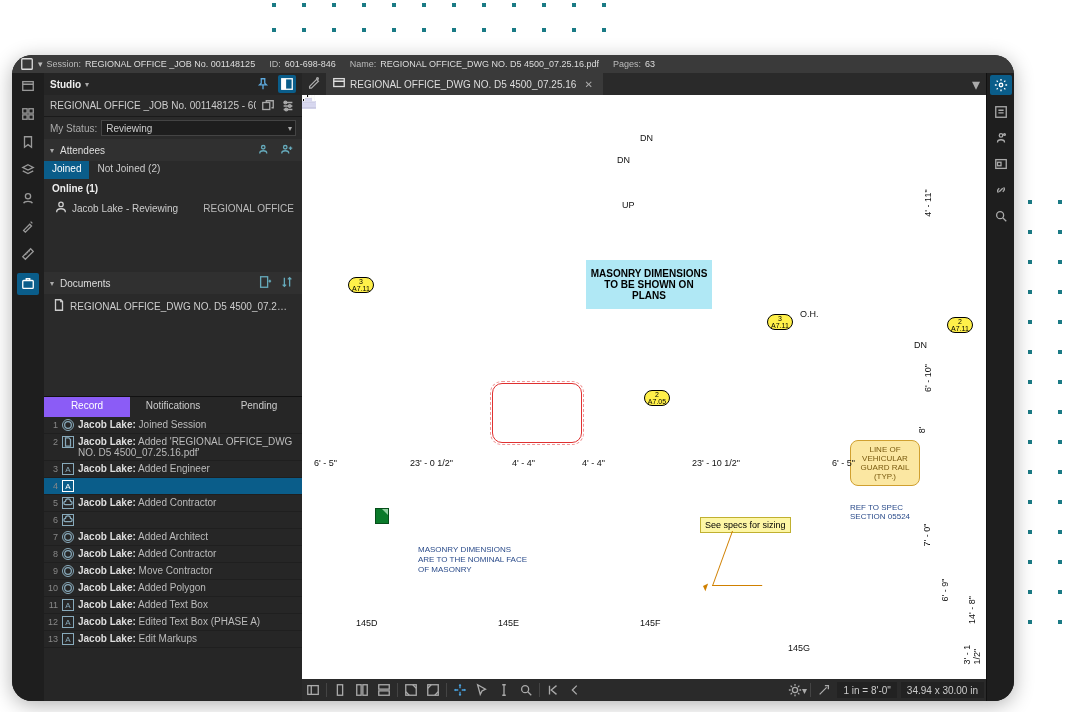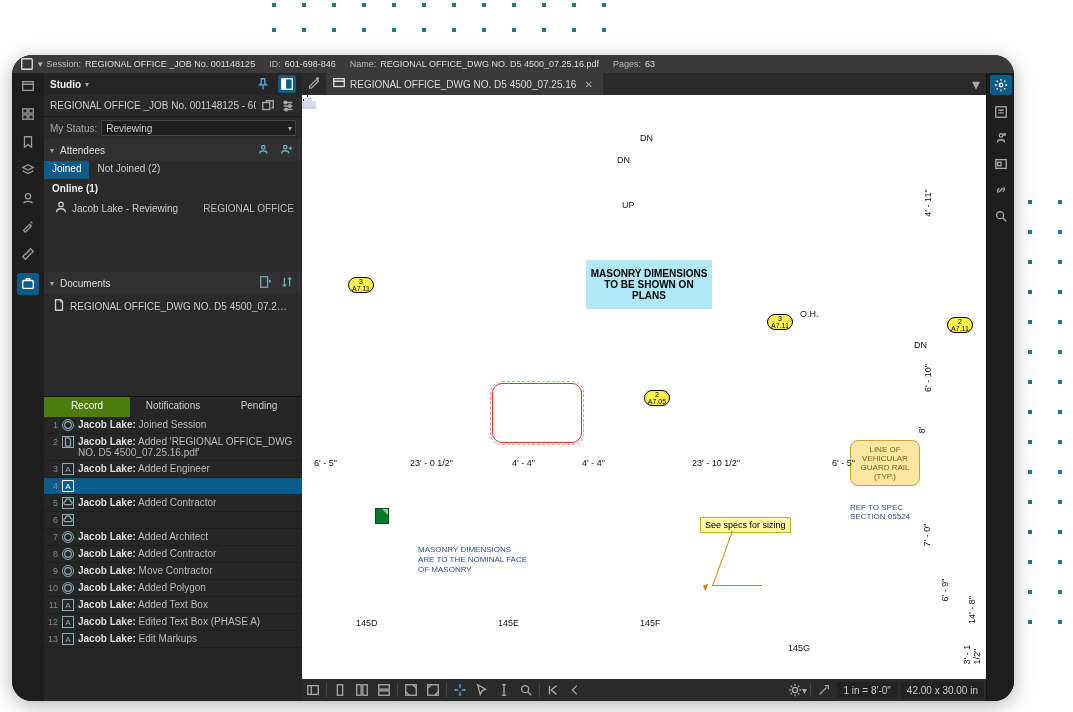--- a/index.html
+++ b/index.html
@@ -48,7 +48,7 @@
   .recordPanel { border-top:1px solid #111; background:#262626; flex:1; display:flex; flex-direction:column; overflow:hidden;}
   .recTabs { display:flex; height:20px; }
   .recTabs .tab { flex:1; text-align:center; font-size:10px; padding:3px 0; color:#ccc; cursor:pointer;}
-  .recTabs .tab.active { background:#4d7c0f; color:#fff; }
+  .recTabs .tab.active { background:#8b5cf6; color:#fff; }
   .recList { flex:1; overflow:hidden; }
   .recItem { display:flex; align-items:flex-start; padding:2px 4px; gap:4px; font-size:10px; border-bottom:1px solid #1f1f1f; color:#ccc;}
   .recItem .num { width:10px; text-align:right; color:#888; font-size:9px; padding-top:1px;}

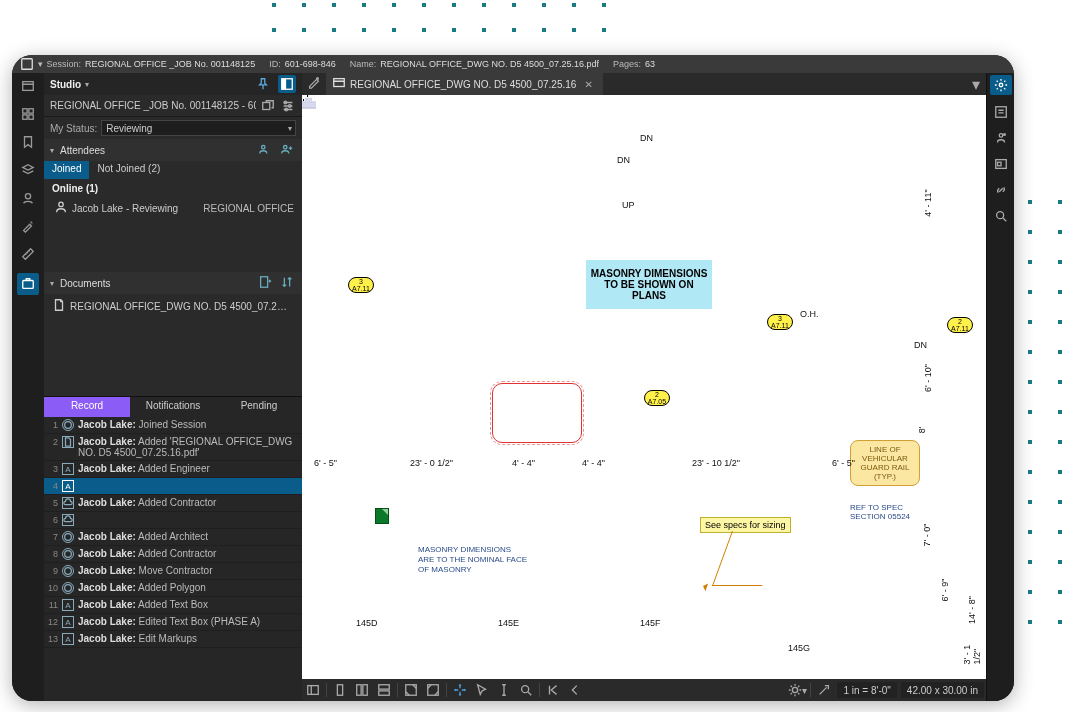--- a/index.html
+++ b/index.html
@@ -673,7 +673,7 @@
             </svg>
           </span>
         <div class="readout">1 in = 8'-0"</div>
-        <div class="readout">42.00 x 30.00 in</div>
+        <div class="readout">34.94 x 30.00 in</div>
       </div>
     </div>
 

